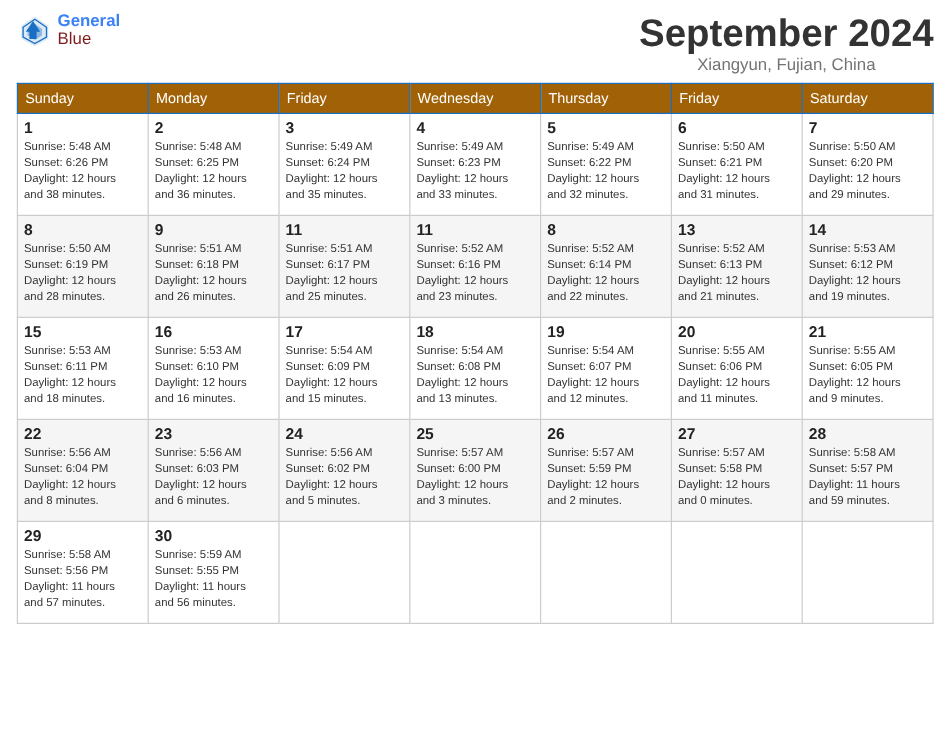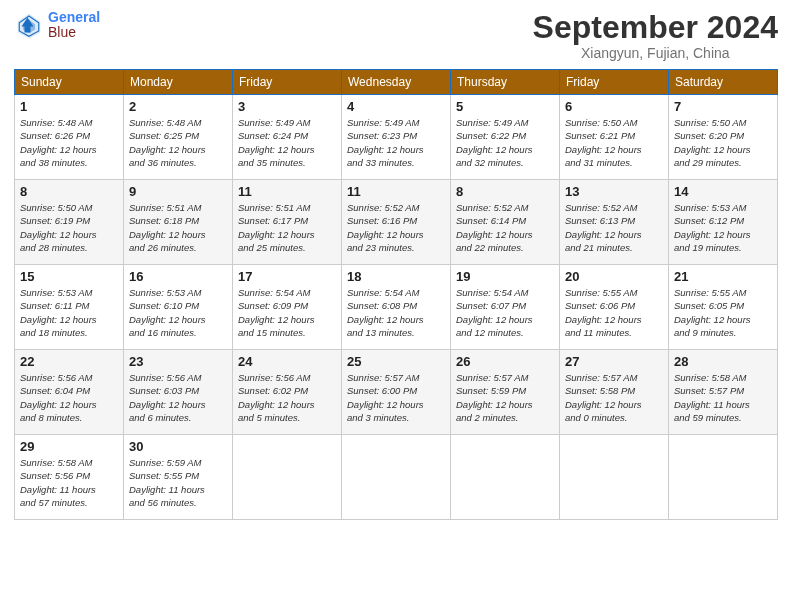--- a/index.html
+++ b/index.html
@@ -95,7 +95,6 @@
       font-size: 9.5px;
       color: #333;
       line-height: 1.4;
-      font-style: italic;
     }
     .empty-cell {
       background: #fff !important;

